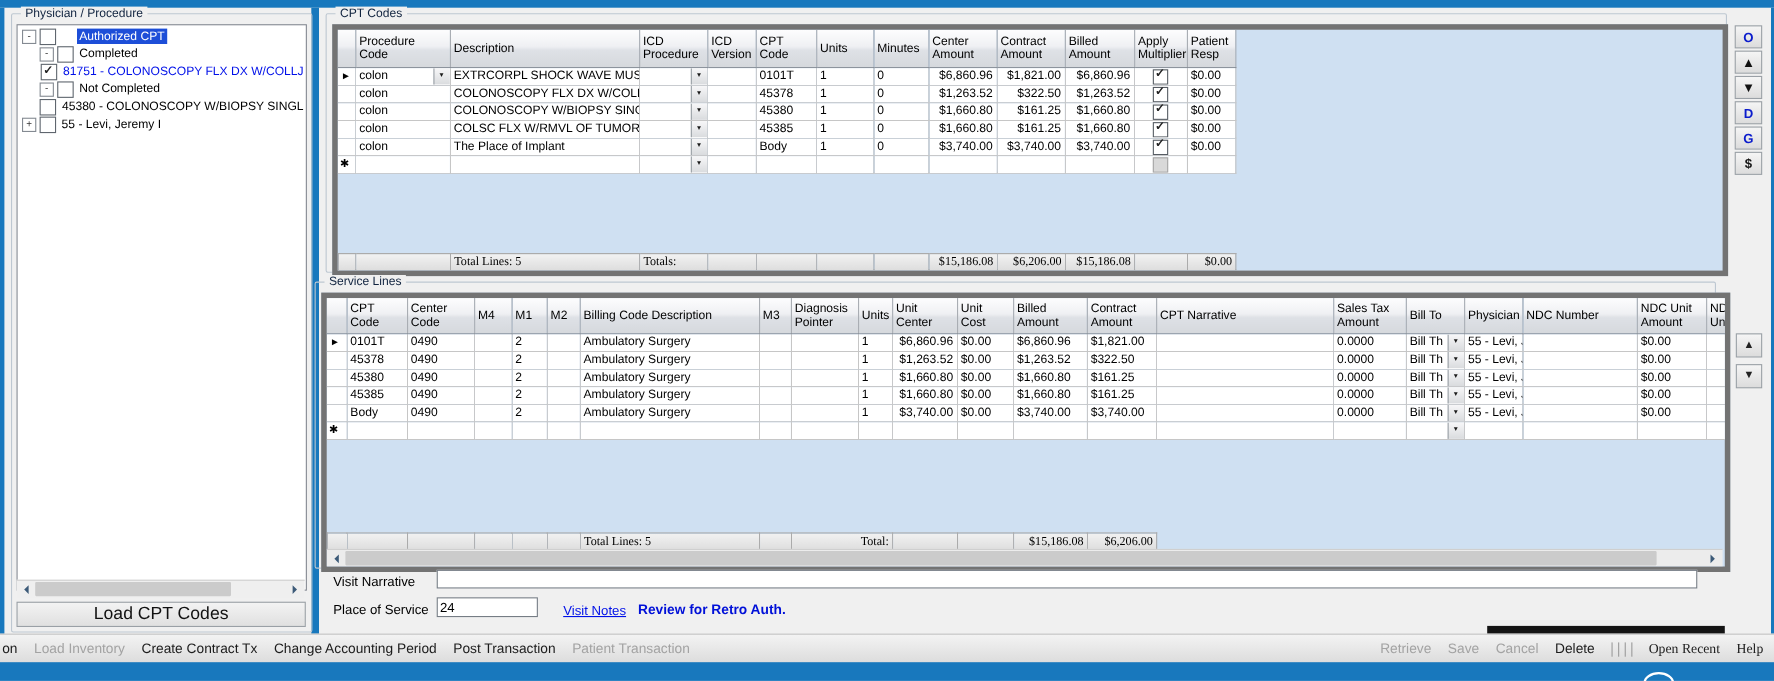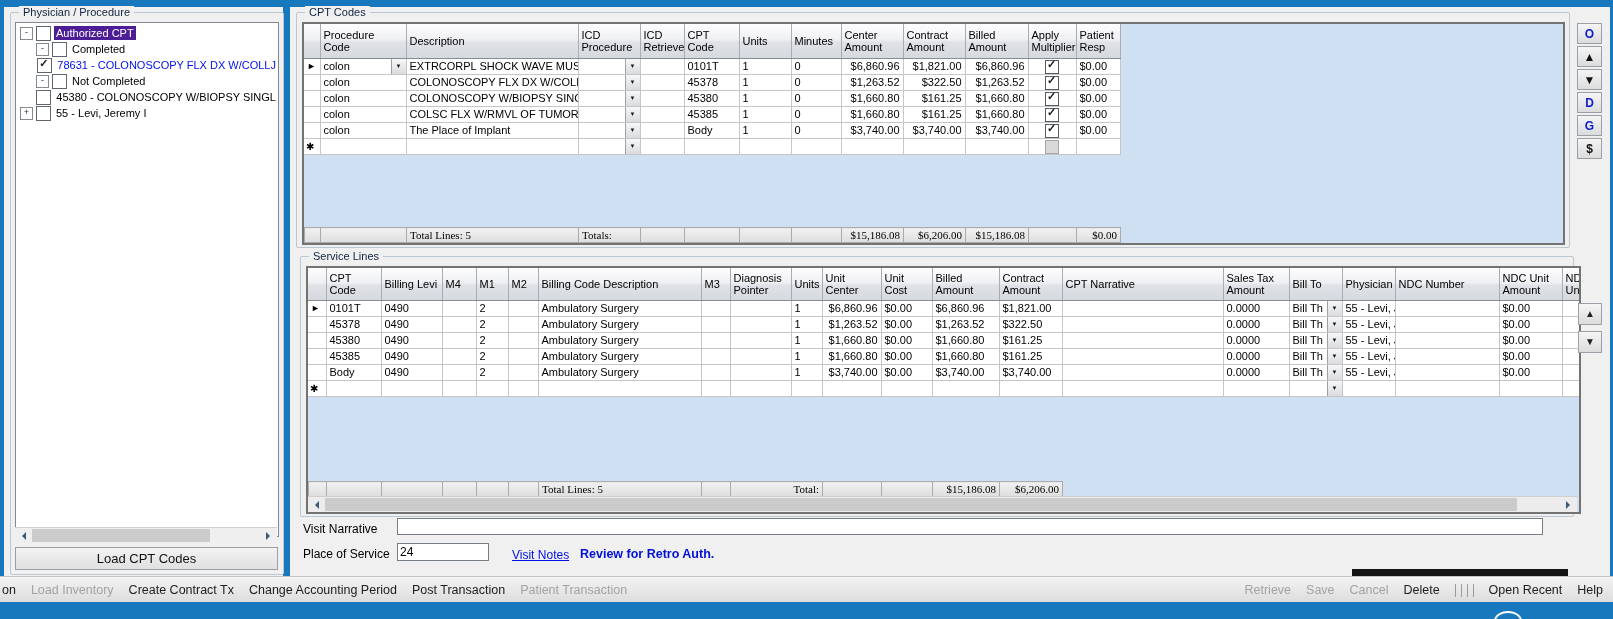--- a/index.html
+++ b/index.html
@@ -34,7 +34,7 @@
       position:relative;flex:0 0 13px;}
   .cb.checked::after{content:"✓";position:absolute;left:1px;top:-2px;font-size:11px;font-weight:bold;color:#222;}
   .tree-label{padding:0 2px;line-height:14px;}
-  .tree-label.selected{background:#4c1d95;color:#fff;}
+  .tree-label.selected{background:#1d4ed8;color:#fff;margin-left:16px;}
   .tree-label.blue{color:#0010e8;}
   .lp-scroll{position:absolute;left:4px;bottom:31px;width:262px;height:15px;background:#efefef;
              border-top:1px solid #d0d0d0;}

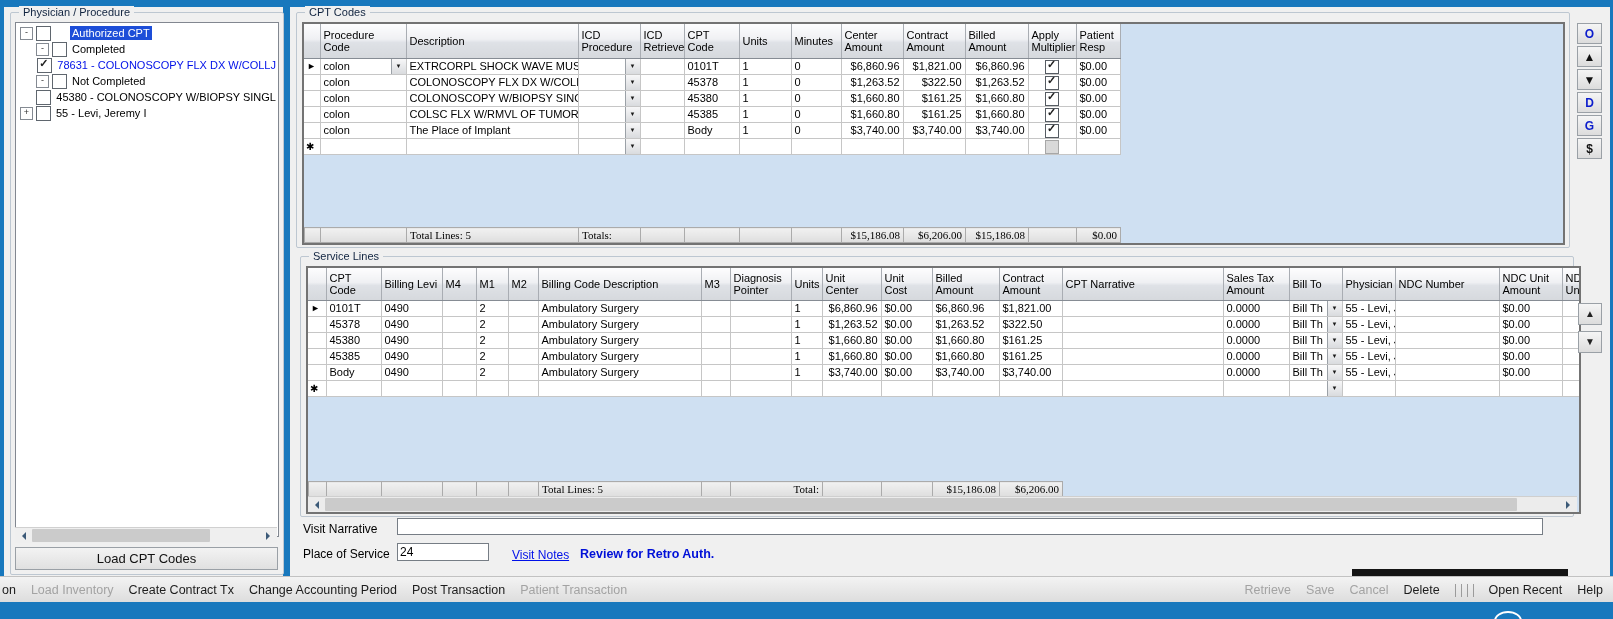--- a/index.html
+++ b/index.html
@@ -49,7 +49,7 @@
             font-family:"Liberation Sans",sans-serif;font-size:13px;color:#111;}
 
   
-  .grid-area{position:absolute;background:#cfe0f2;border:2px solid #737373;overflow:hidden;}
+  .grid-area{position:absolute;background:#cfe0f2;border:5px solid #737373;overflow:hidden;}
   table.grid{border-collapse:collapse;table-layout:fixed;font-size:11px;}
   table.grid th{background:linear-gradient(#fdfdfe,#eff0f3 45%,#dee1e6 55%,#d6d9dd);
       border-right:1px solid #a9adb3;border-bottom:1px solid #868c94;font-weight:normal;

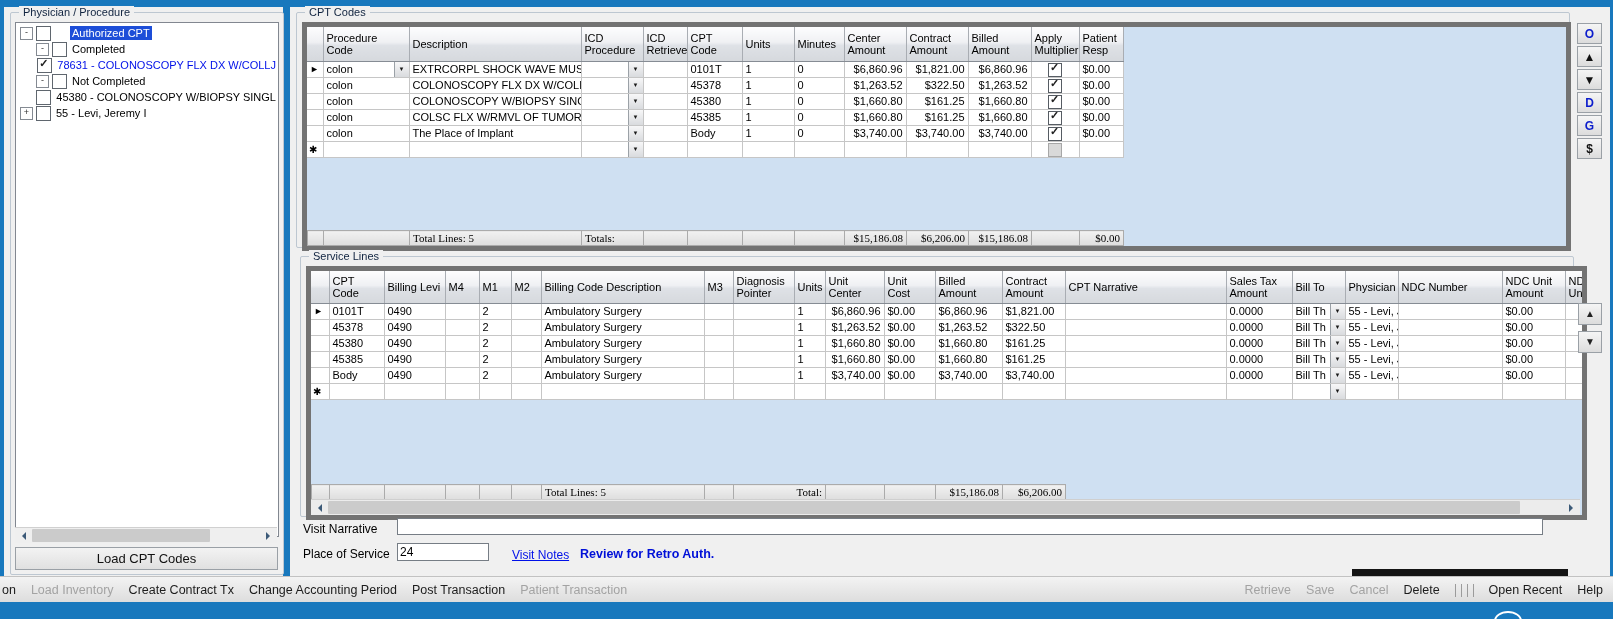--- a/index.html
+++ b/index.html
@@ -218,7 +218,7 @@
             <th>Procedure Code</th>
             <th>Description</th>
             <th>ICD Procedure</th>
-            <th>ICD Retrieve</th>
+            <th>ICD Version</th>
             <th>CPT Code</th>
             <th>Units</th>
             <th>Minutes</th>

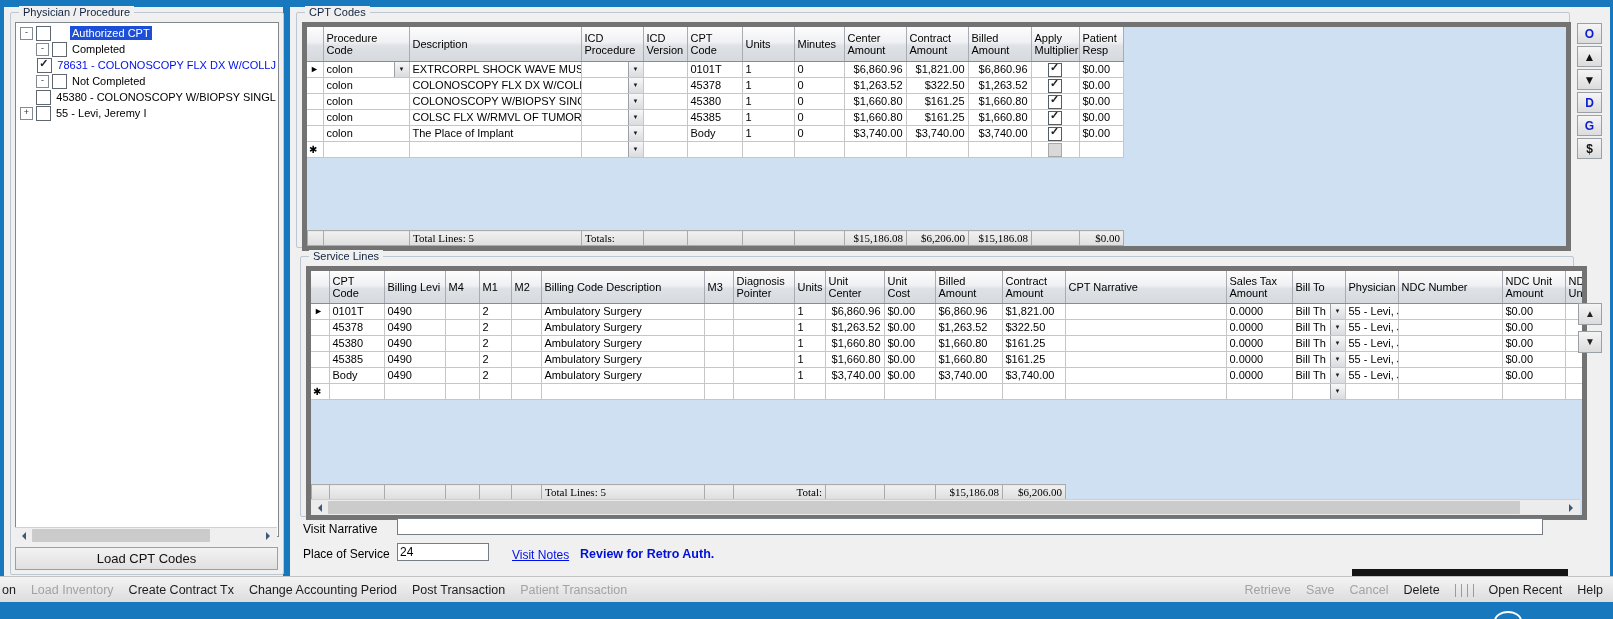--- a/index.html
+++ b/index.html
@@ -157,7 +157,7 @@
           <span class="indent" style="width: 32px;"></span>
           <span class="expander hide"></span>
           <span class="cb checked"></span>
-          <span class="tree-label blue">78631  - COLONOSCOPY FLX DX W/COLLJ</span>
+          <span class="tree-label blue">81751  - COLONOSCOPY FLX DX W/COLLJ</span>
         </div>
 
         <div class="tree-row">

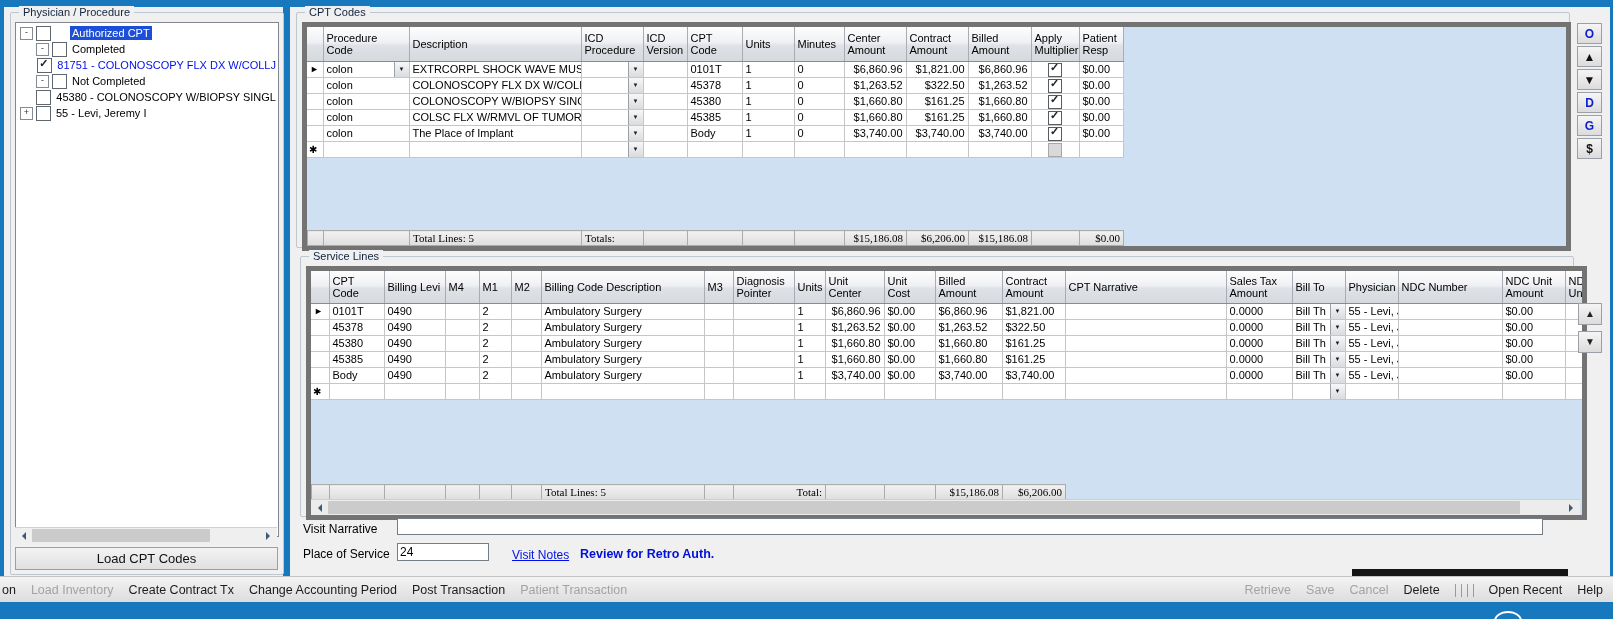--- a/index.html
+++ b/index.html
@@ -91,7 +91,7 @@
   .sbtn.blueTxt{color:#0b1ccc;}
 
   
-  .svc-group{left:300px;top:256px;width:1272px;height:259px;}
+  .svc-group{left:286px;top:256px;width:1272px;height:259px;}
   .svc-grid-area{left:5px;top:9px;width:1271px;height:244px;}
   .svc-table{position:absolute;left:0;top:0;width:1298px;}
   .svc-table th{height:30px;}

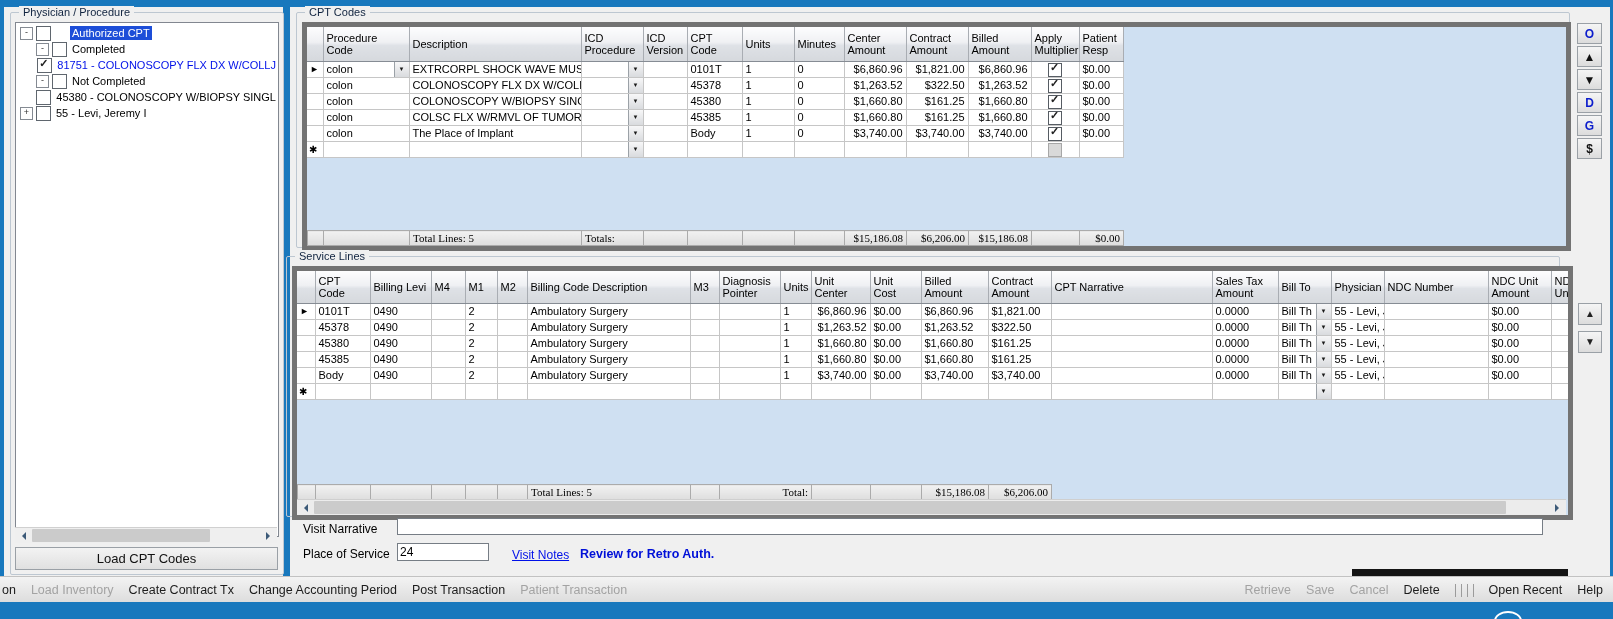--- a/index.html
+++ b/index.html
@@ -449,7 +449,7 @@
           <tr>
             <th class="selcol"></th>
             <th>CPT Code</th>
-            <th>Billing Levi</th>
+            <th>Center Code</th>
             <th>M4</th>
             <th>M1</th>
             <th>M2</th>

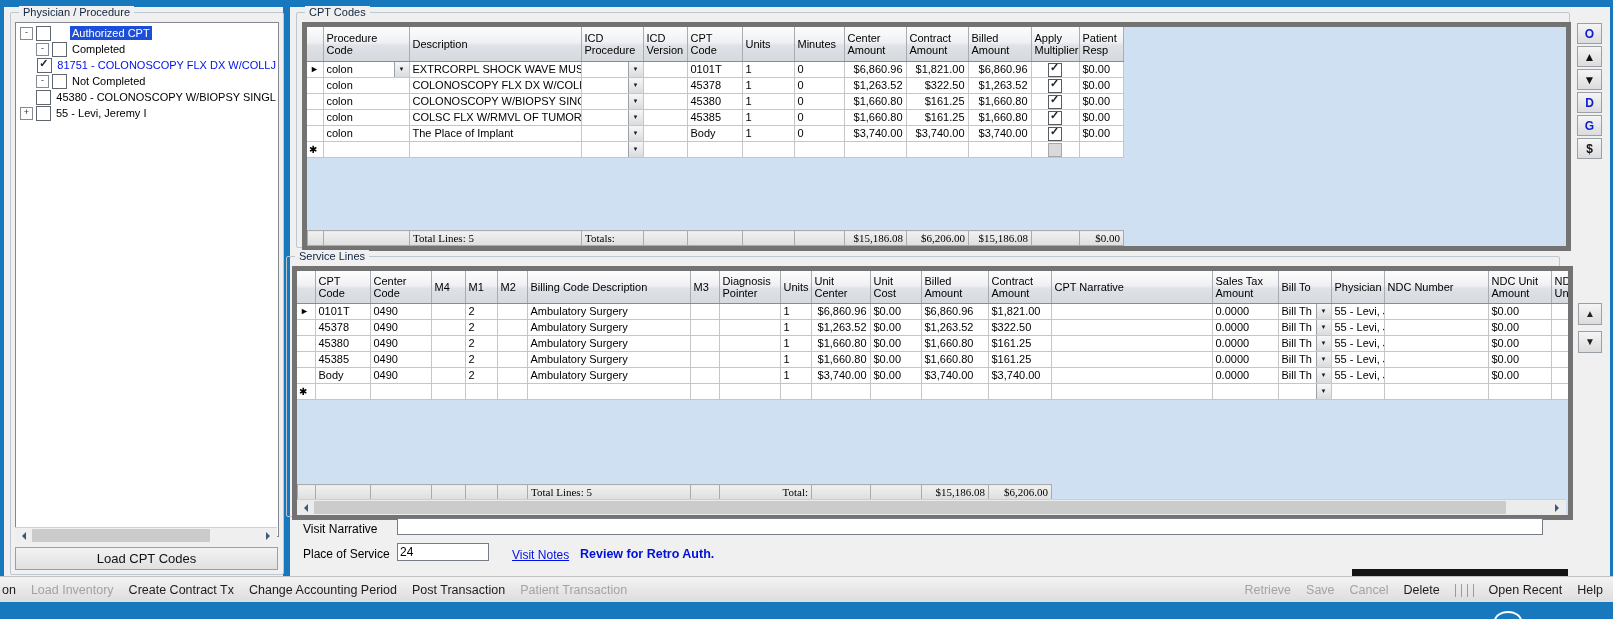--- a/index.html
+++ b/index.html
@@ -46,7 +46,7 @@
   .lp-thumb{left:17px;width:178px;}
   .load-btn{position:absolute;left:4px;bottom:4px;width:263px;height:23px;
             background:linear-gradient(#f3f3f3,#e0e0e0);border:1px solid #9aa0a6;
-            font-family:"Liberation Sans",sans-serif;font-size:13px;color:#111;}
+            font-family:"Liberation Sans",sans-serif;font-size:16px;color:#111;}
 
   
   .grid-area{position:absolute;background:#cfe0f2;border:5px solid #737373;overflow:hidden;}

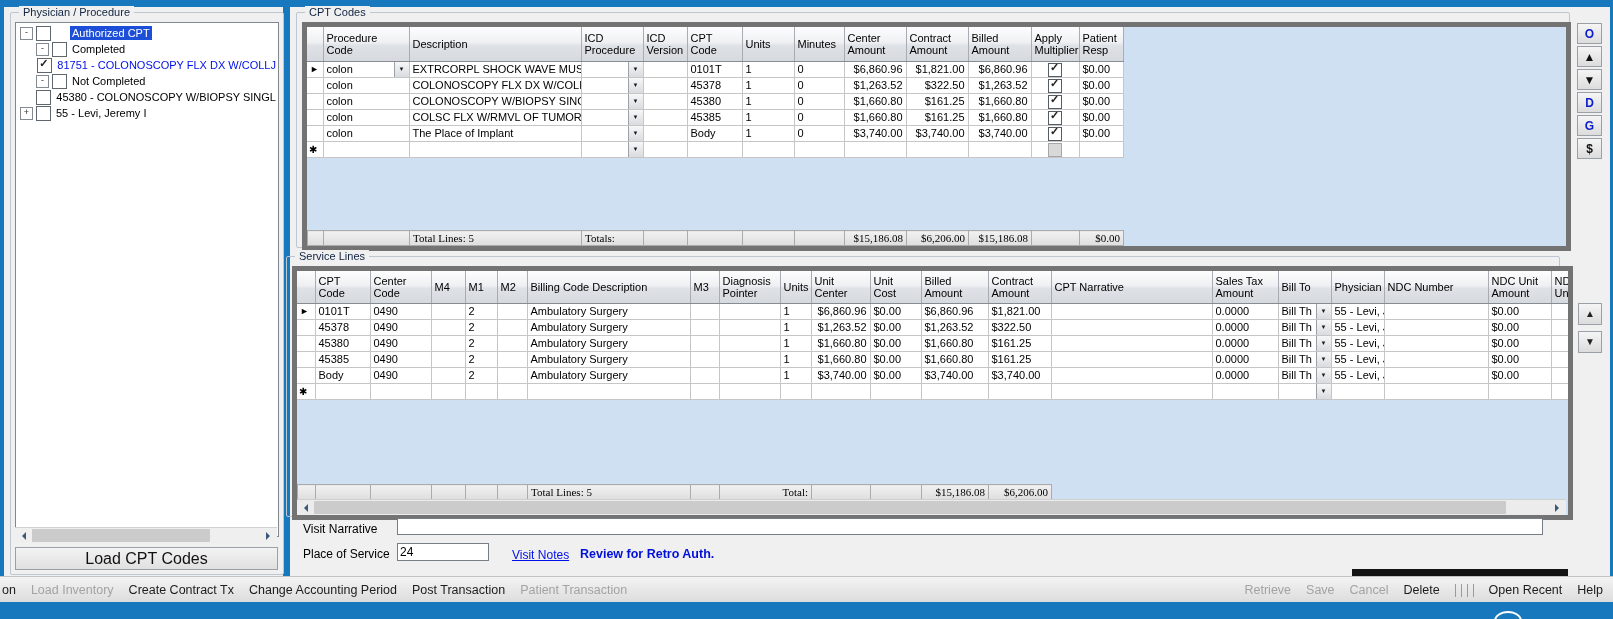--- a/index.html
+++ b/index.html
@@ -730,7 +730,7 @@
           <span class="tb-sep"></span>
           <span class="tb-sep"></span>
       </span>
-      <span style="display:flex;gap:15px;align-items:flex-end;">
+      <span style="display:flex;gap:15px;align-items:flex-end;font-family:Liberation Serif, serif;">
 
           <span class="tb-item">Open Recent</span>
 

